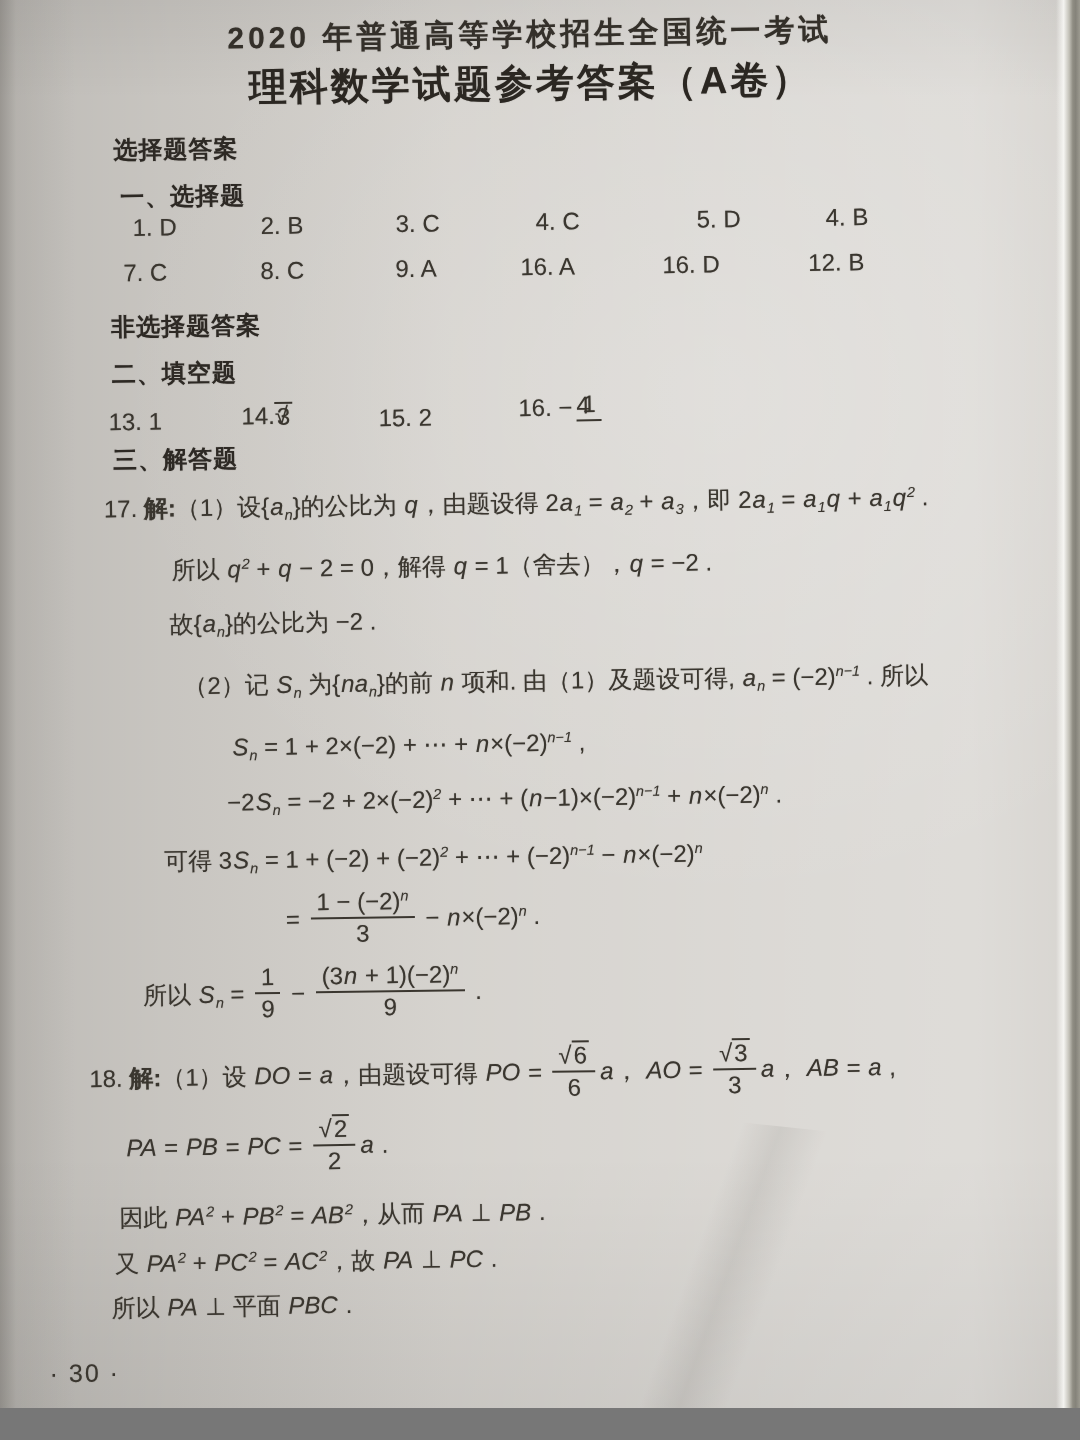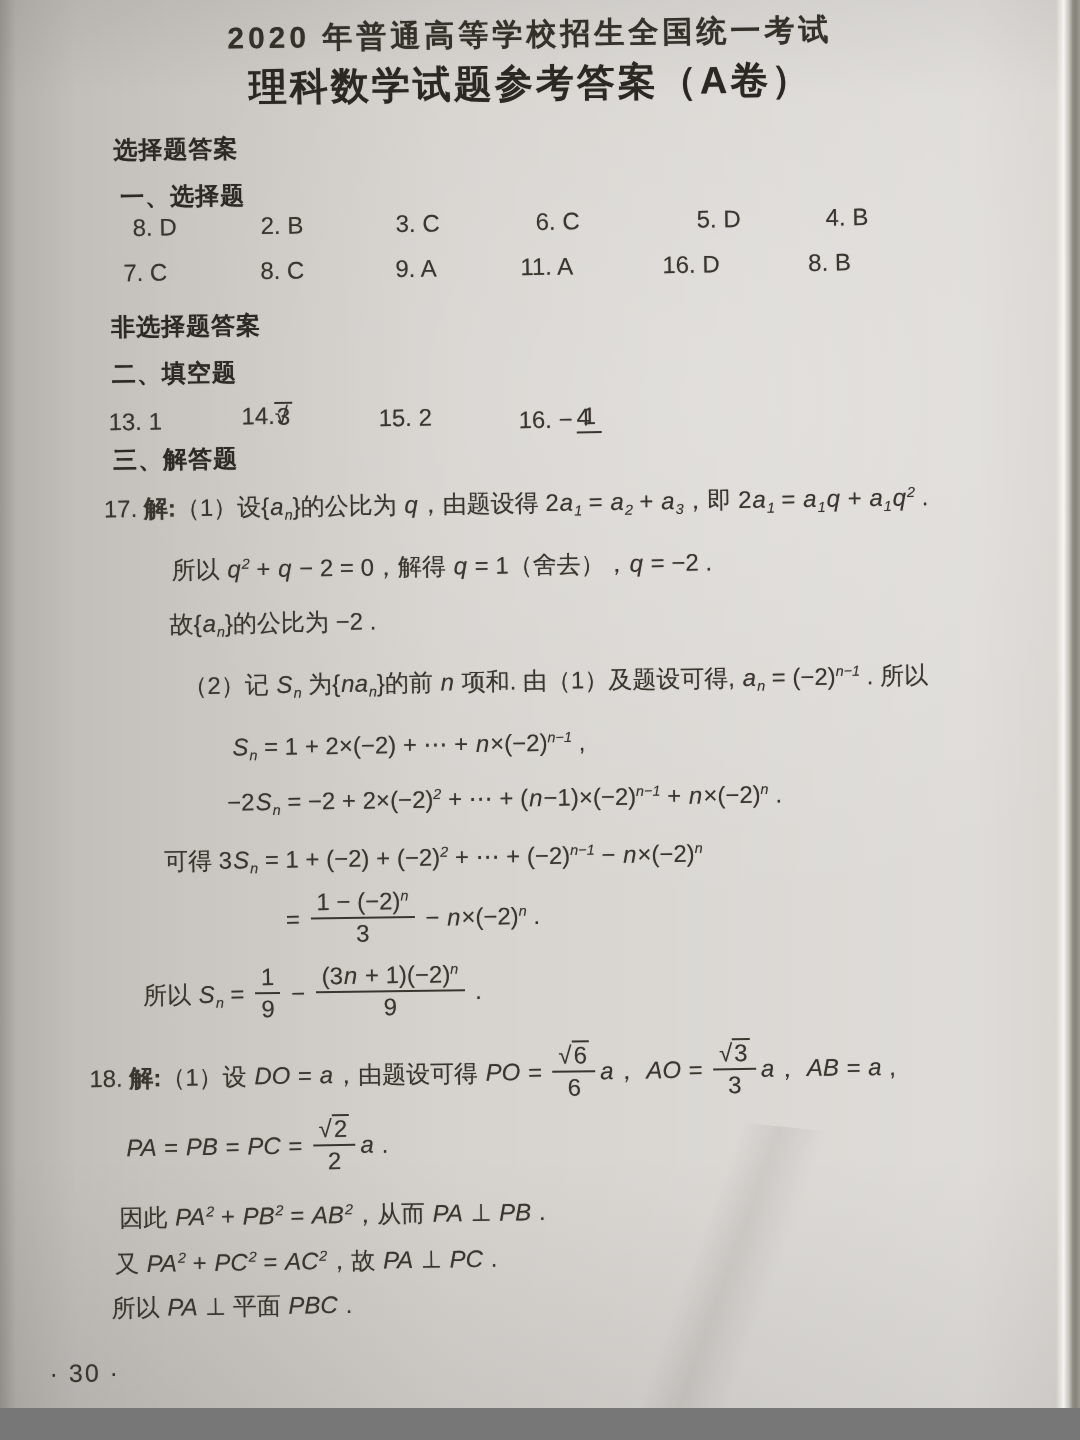--- a/index.html
+++ b/index.html
@@ -70,7 +70,7 @@
     <div class="line hdr" style="top:175px;left:128px">一、选择题</div>
 
     <div class="line row" style="top:208px;left:0;width:1080px;height:36px">
-      <span style="left:140px">8. D</span>
+      <span style="left:140px">1. D</span>
       <span style="left:268px">2. B</span>
       <span style="left:403px">3. C</span>
       <span style="left:543px">6. C</span>

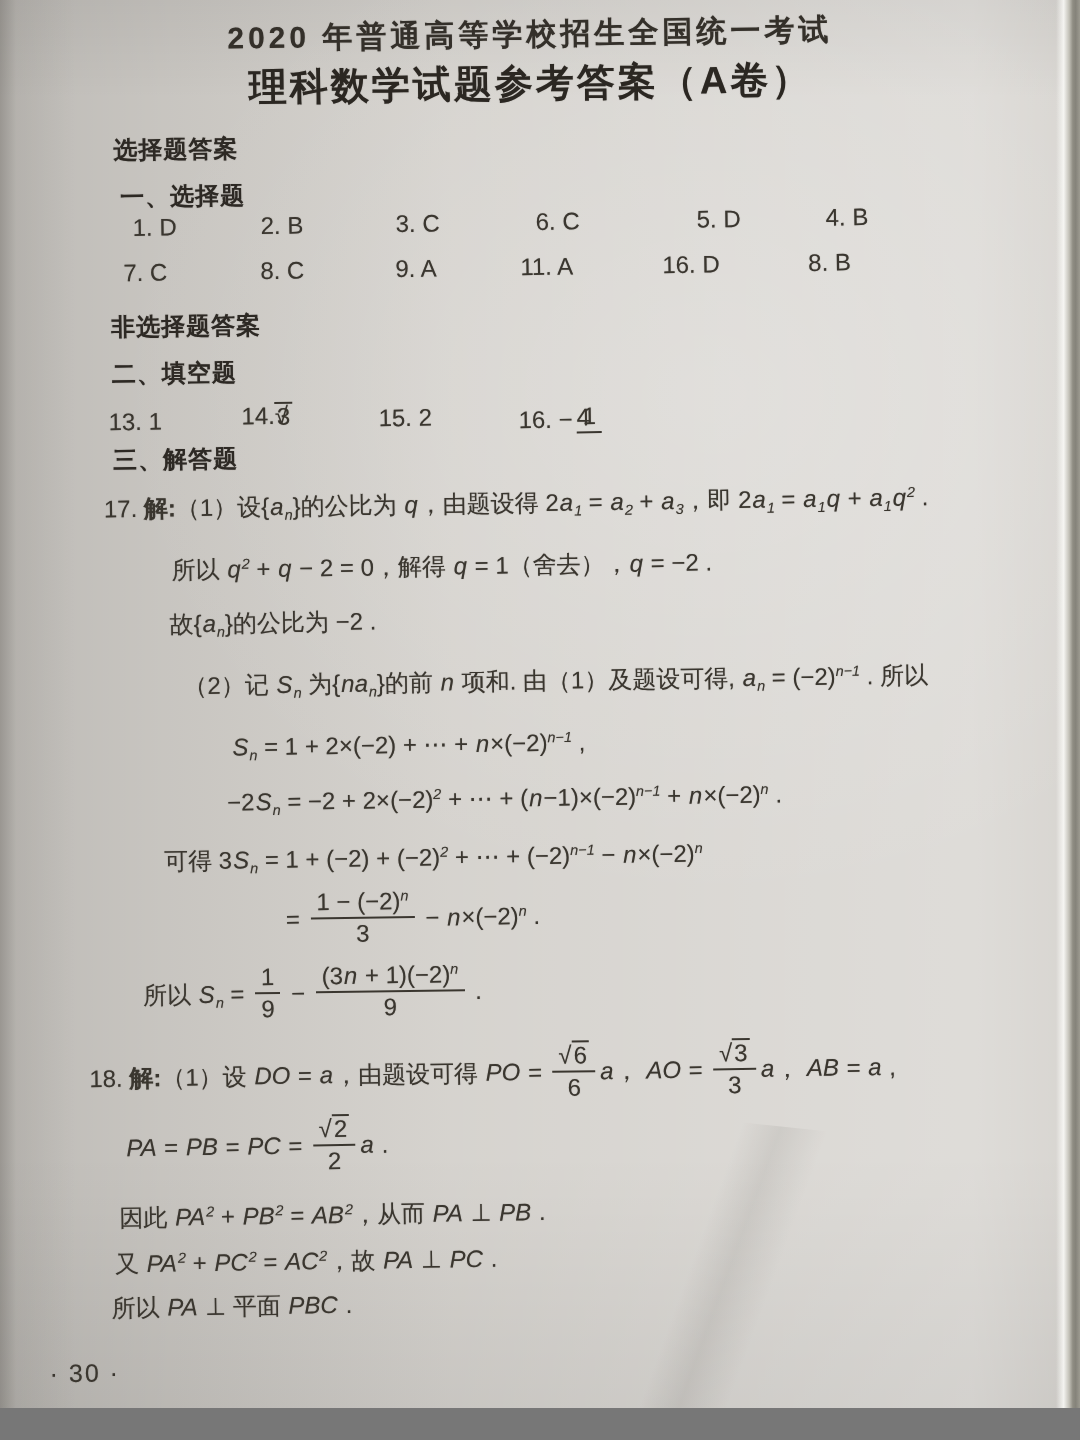--- a/index.html
+++ b/index.html
@@ -73,7 +73,7 @@
       <span style="left:140px">1. D</span>
       <span style="left:268px">2. B</span>
       <span style="left:403px">3. C</span>
-      <span style="left:543px">6. C</span>
+      <span style="left:543px">4. C</span>
       <span style="left:704px">5. D</span>
       <span style="left:833px">4. B</span>
     </div>

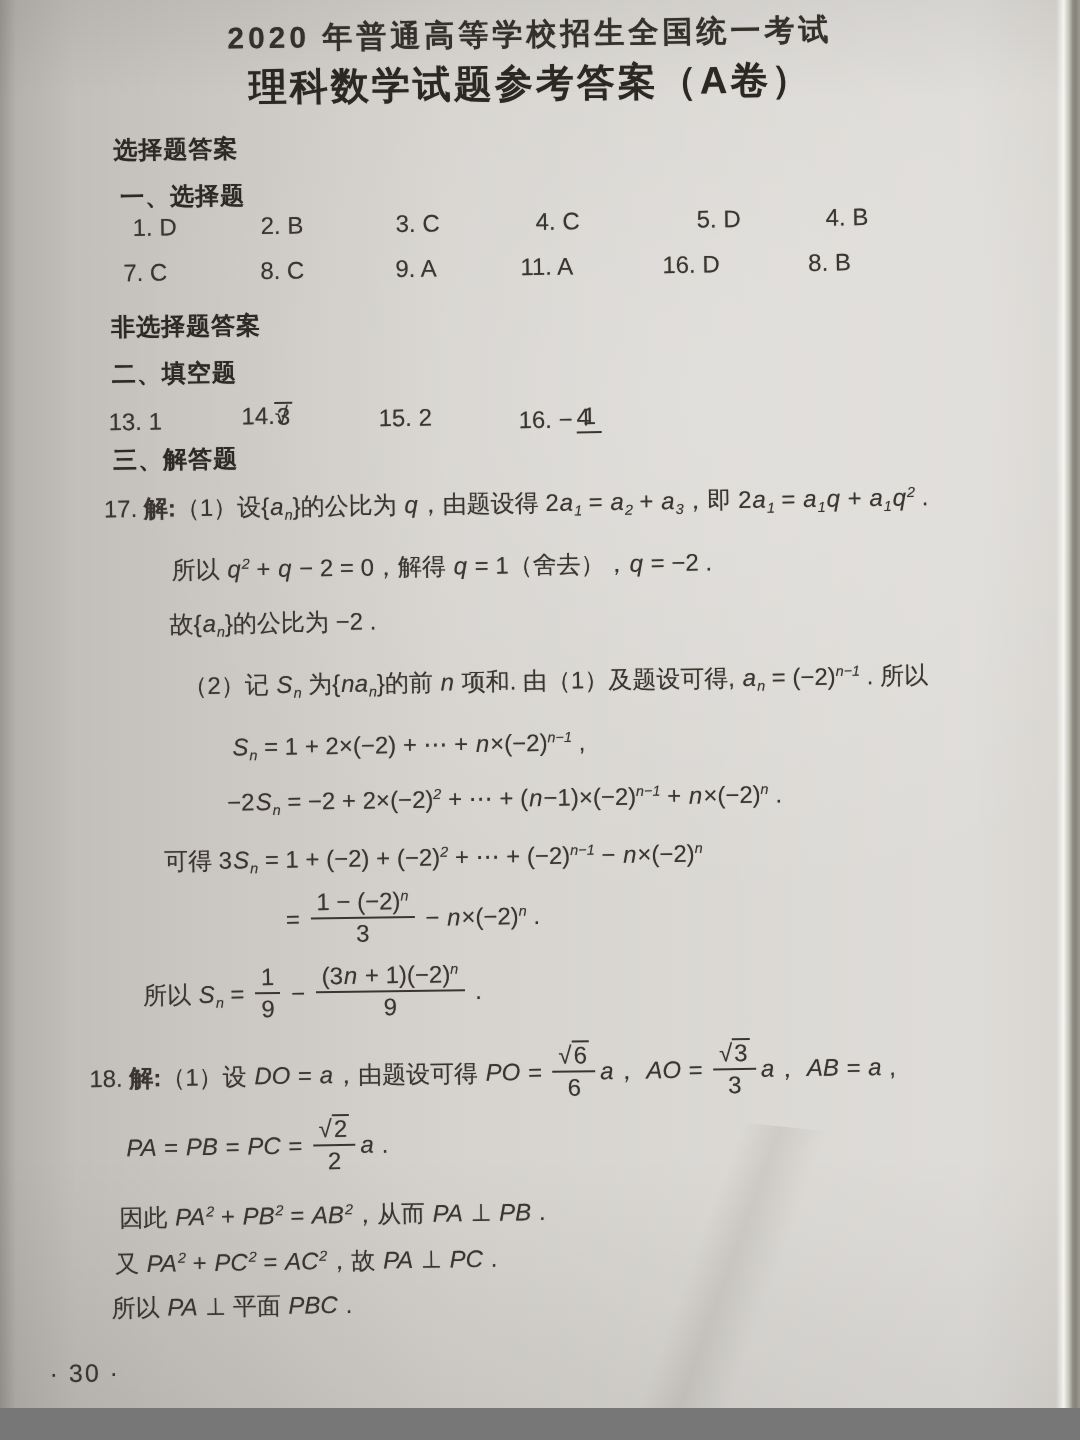--- a/index.html
+++ b/index.html
@@ -81,7 +81,7 @@
       <span style="left:130px">7. C</span>
       <span style="left:267px">8. C</span>
       <span style="left:402px">9. A</span>
-      <span style="left:527px">11. A</span>
+      <span style="left:527px">16. A</span>
       <span style="left:669px">16. D</span>
       <span style="left:815px">8. B</span>
     </div>

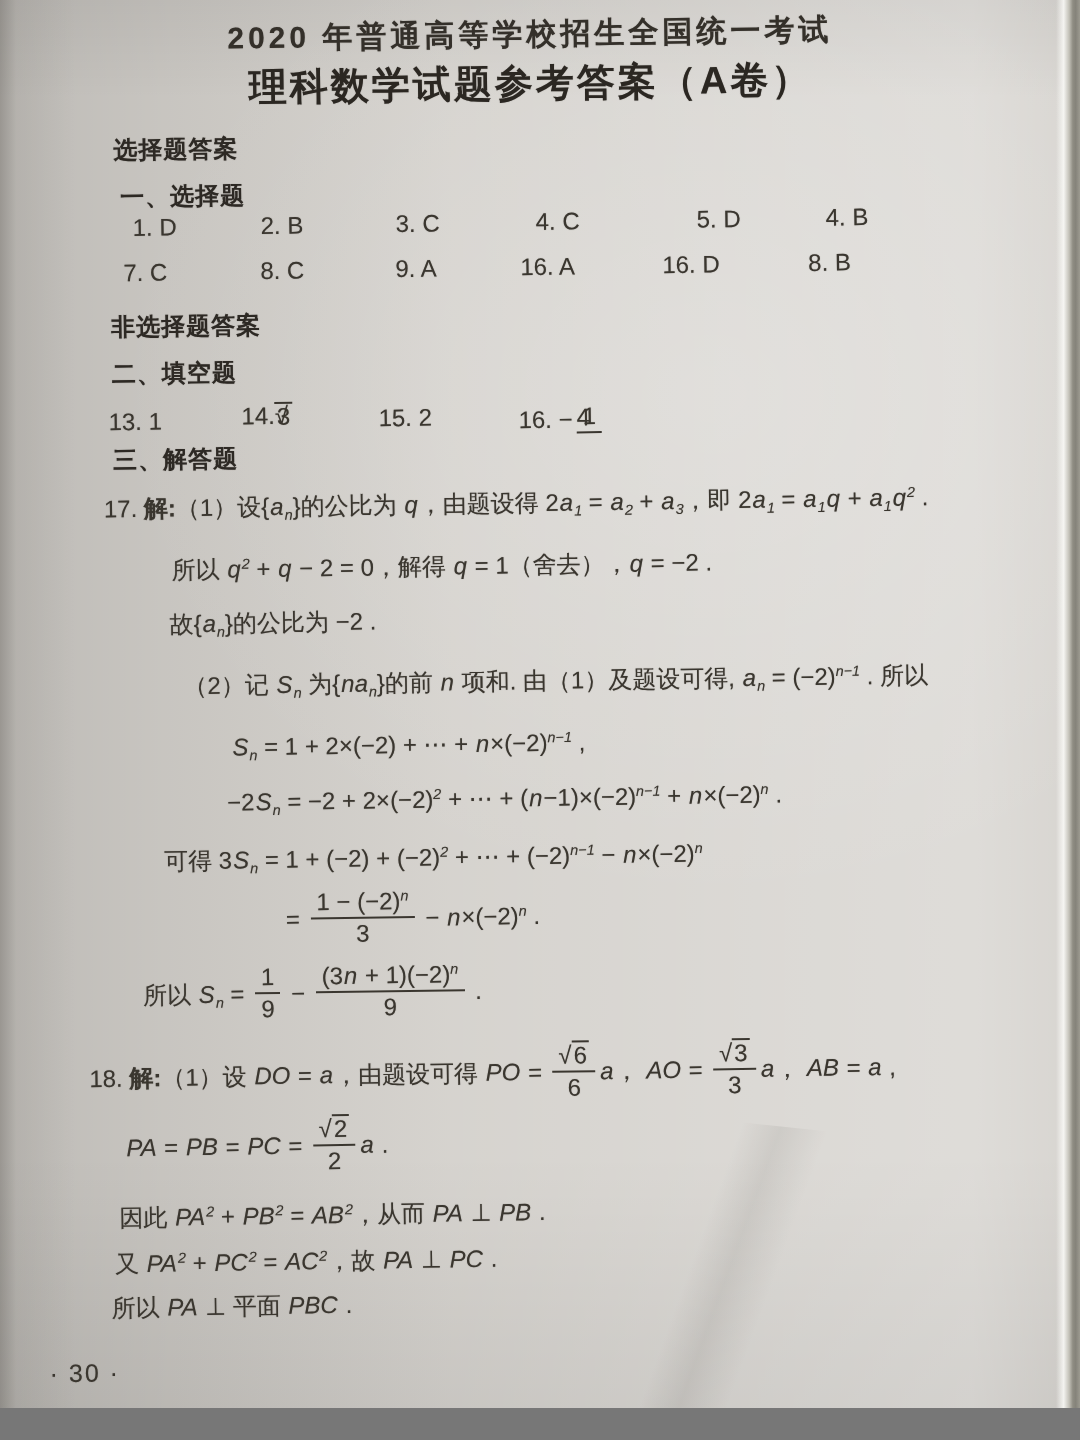--- a/index.html
+++ b/index.html
@@ -83,7 +83,7 @@
       <span style="left:402px">9. A</span>
       <span style="left:527px">16. A</span>
       <span style="left:669px">16. D</span>
-      <span style="left:815px">8. B</span>
+      <span style="left:815px">12. B</span>
     </div>
 
     <div class="line hdr" style="top:305px;left:117px">非选择题答案</div>

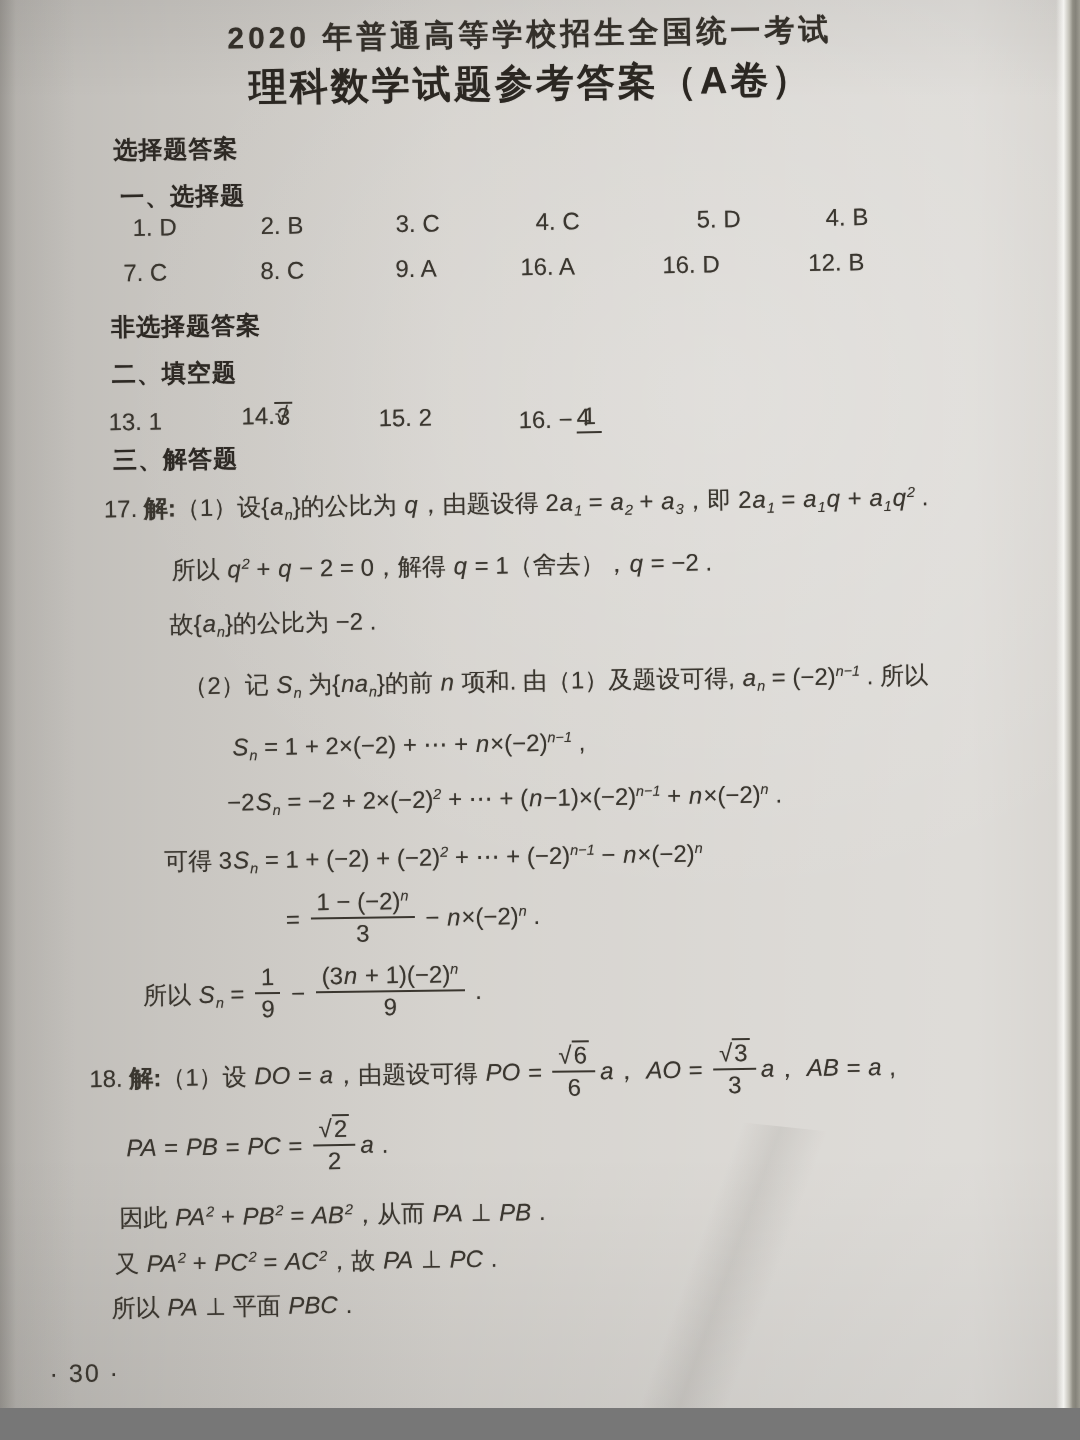--- a/index.html
+++ b/index.html
@@ -96,7 +96,7 @@
             <span class="ovl">3</span>
           </span></span>
       <span style="left:383px;top:22px">15. 2</span>
-      <span style="left:523px;top:26px">16. −<span class="frac">
+      <span style="left:523px;top:14px">16. −<span class="frac">
             <span class="num">1</span>
             <span class="den">4</span>
           </span></span>

